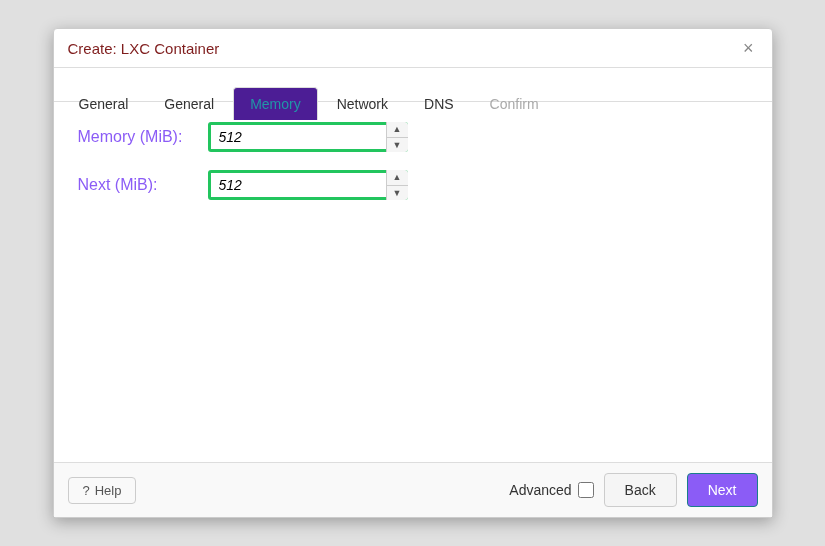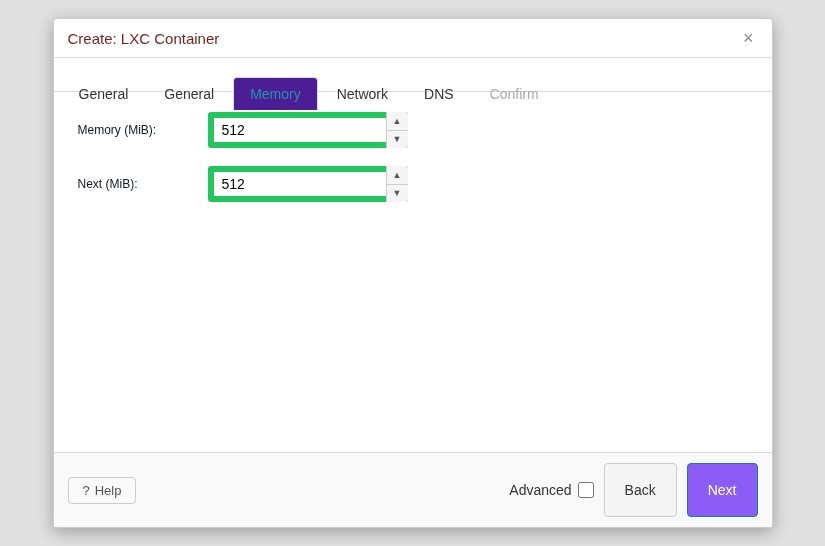--- a/index.html
+++ b/index.html
@@ -86,8 +86,8 @@
     }
     .form-label {
       width: 130px;
-      color: #0f172a;
-      font-size: 12px;
+      color: #8b5cf6;
+      font-size: 16px;
     }
     .number-input-wrapper {
       position: relative;

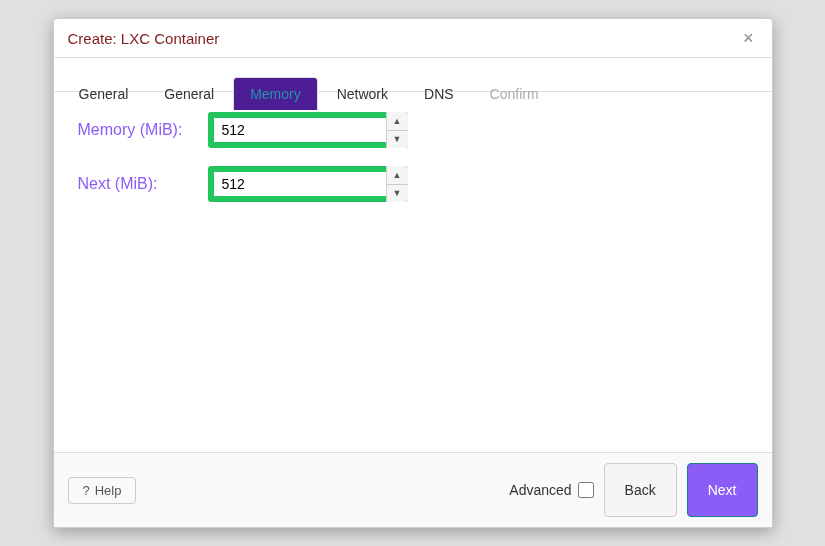--- a/index.html
+++ b/index.html
@@ -95,12 +95,13 @@
       align-items: center;
     }
     .number-input {
-      border: 6px solid #22c55e;
+      border: 3px solid #22c55e;
       border-radius: 3px;
       padding: 4px 28px 4px 8px;
       font-size: 14px;
       width: 200px;
       outline: none;
+      font-style: italic;
       -moz-appearance: textfield;
     }
     .spinner-btns {

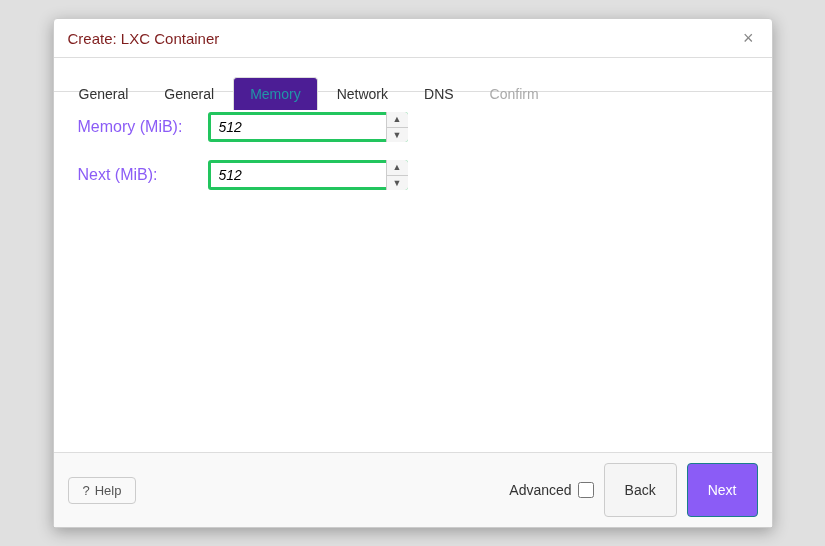--- a/index.html
+++ b/index.html
@@ -171,7 +171,7 @@
       cursor: pointer;
     }
     .btn {
-      padding: 18px 20px;
+      padding: 8px 20px;
       border-radius: 4px;
       font-size: 14px;
       cursor: pointer;

